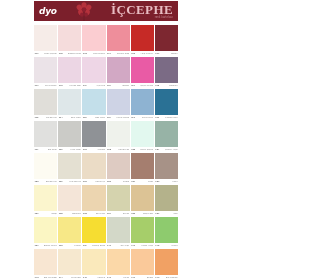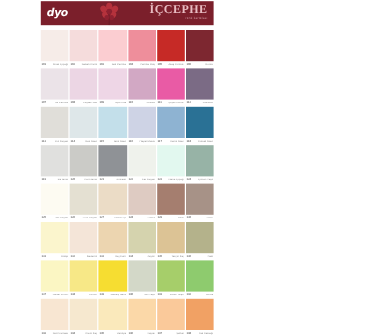--- a/index.html
+++ b/index.html
@@ -59,7 +59,7 @@
   }
   .banner-brand {
     font-family: "Liberation Serif", serif;
-    font-size: 10px;
+    font-size: 13px;
     font-weight: bold;
     color: #e8bcc2;
     letter-spacing: 0.4px;

